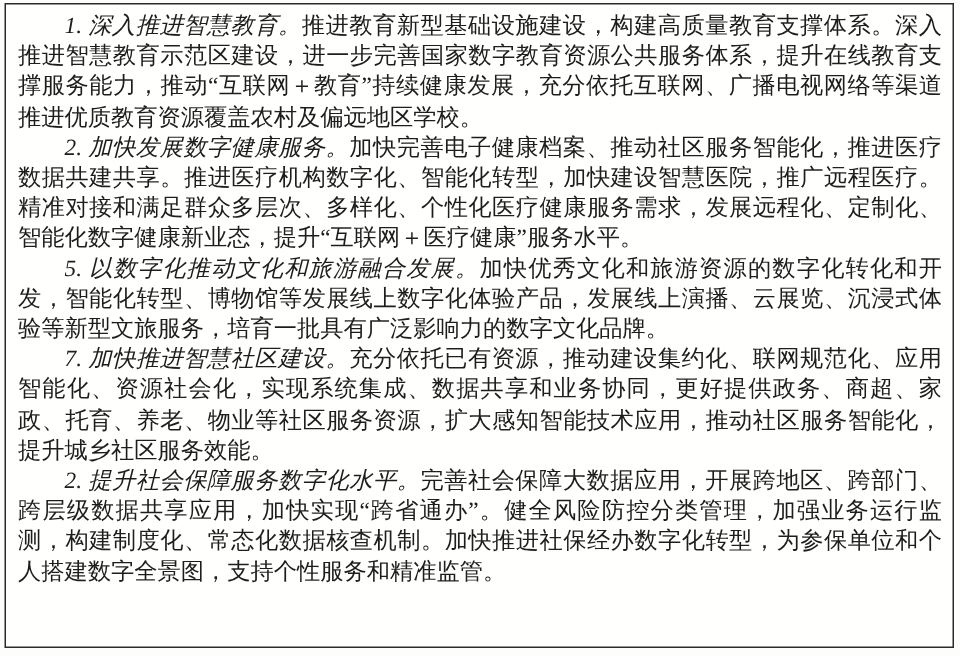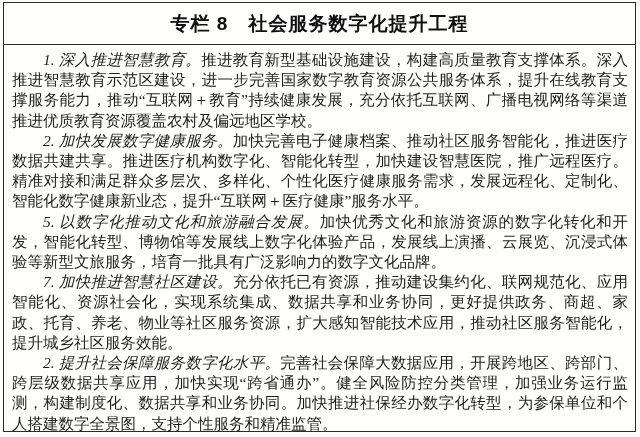--- a/index.html
+++ b/index.html
@@ -54,9 +54,6 @@
 <body>
 
 <div class="panel">
-  <div class="panel-title-row">
-    <span class="panel-title">专栏 8　社会服务数字化提升工程</span>
-  </div>
   <div class="panel-body">
     <p><span class="lead">1. 深入推进智慧教育。</span><span>推进教育新型基础设施建设，构建高质量教育支撑体系。深入推进智慧教育示范区建设，进一步完善国家数字教育资源公共服务体系，提升在线教育支撑服务能力，推动“互联网＋教育”持续健康发展，充分依托互联网、广播电视网络等渠道推进优质教育资源覆盖农村及偏远地区学校。</span></p>
     <p><span class="lead">2. 加快发展数字健康服务。</span><span>加快完善电子健康档案、推动社区服务智能化，推进医疗数据共建共享。推进医疗机构数字化、智能化转型，加快建设智慧医院，推广远程医疗。精准对接和满足群众多层次、多样化、个性化医疗健康服务需求，发展远程化、定制化、智能化数字健康新业态，提升“互联网＋医疗健康”服务水平。</span></p>

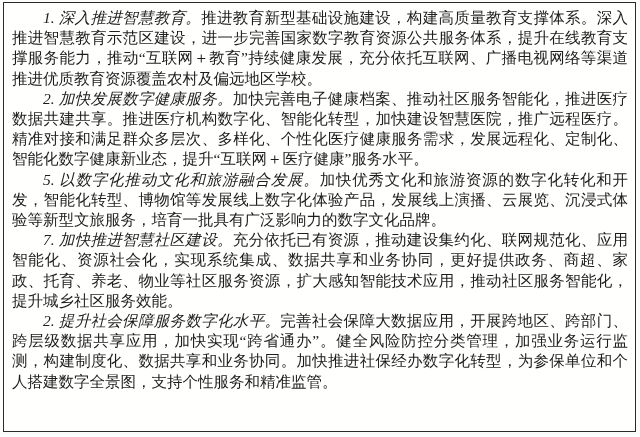--- a/index.html
+++ b/index.html
@@ -59,7 +59,7 @@
     <p><span class="lead">2. 加快发展数字健康服务。</span><span>加快完善电子健康档案、推动社区服务智能化，推进医疗数据共建共享。推进医疗机构数字化、智能化转型，加快建设智慧医院，推广远程医疗。精准对接和满足群众多层次、多样化、个性化医疗健康服务需求，发展远程化、定制化、智能化数字健康新业态，提升“互联网＋医疗健康”服务水平。</span></p>
     <p><span class="lead">5. 以数字化推动文化和旅游融合发展。</span><span>加快优秀文化和旅游资源的数字化转化和开发，智能化转型、博物馆等发展线上数字化体验产品，发展线上演播、云展览、沉浸式体验等新型文旅服务，培育一批具有广泛影响力的数字文化品牌。</span></p>
     <p><span class="lead">7. 加快推进智慧社区建设。</span><span>充分依托已有资源，推动建设集约化、联网规范化、应用智能化、资源社会化，实现系统集成、数据共享和业务协同，更好提供政务、商超、家政、托育、养老、物业等社区服务资源，扩大感知智能技术应用，推动社区服务智能化，提升城乡社区服务效能。</span></p>
-    <p><span class="lead">2. 提升社会保障服务数字化水平。</span><span>完善社会保障大数据应用，开展跨地区、跨部门、跨层级数据共享应用，加快实现“跨省通办”。健全风险防控分类管理，加强业务运行监测，构建制度化、数据共享和业务协同。加快推进社保经办数字化转型，为参保单位和个人搭建数字全景图，支持个性服务和精准监管。</span></p>
+    <p><span class="lead">2. 提升社会保障服务数字化水平。</span><span>完善社会保障大数据应用，开展跨地区、跨部门、跨层级数据共享应用，加快实现“跨省通办”。健全风险防控分类管理，加强业务运行监测，构建制度化、常态化数据核查机制。加快推进社保经办数字化转型，为参保单位和个人搭建数字全景图，支持个性服务和精准监管。</span></p>
   </div>
 </div>
 

